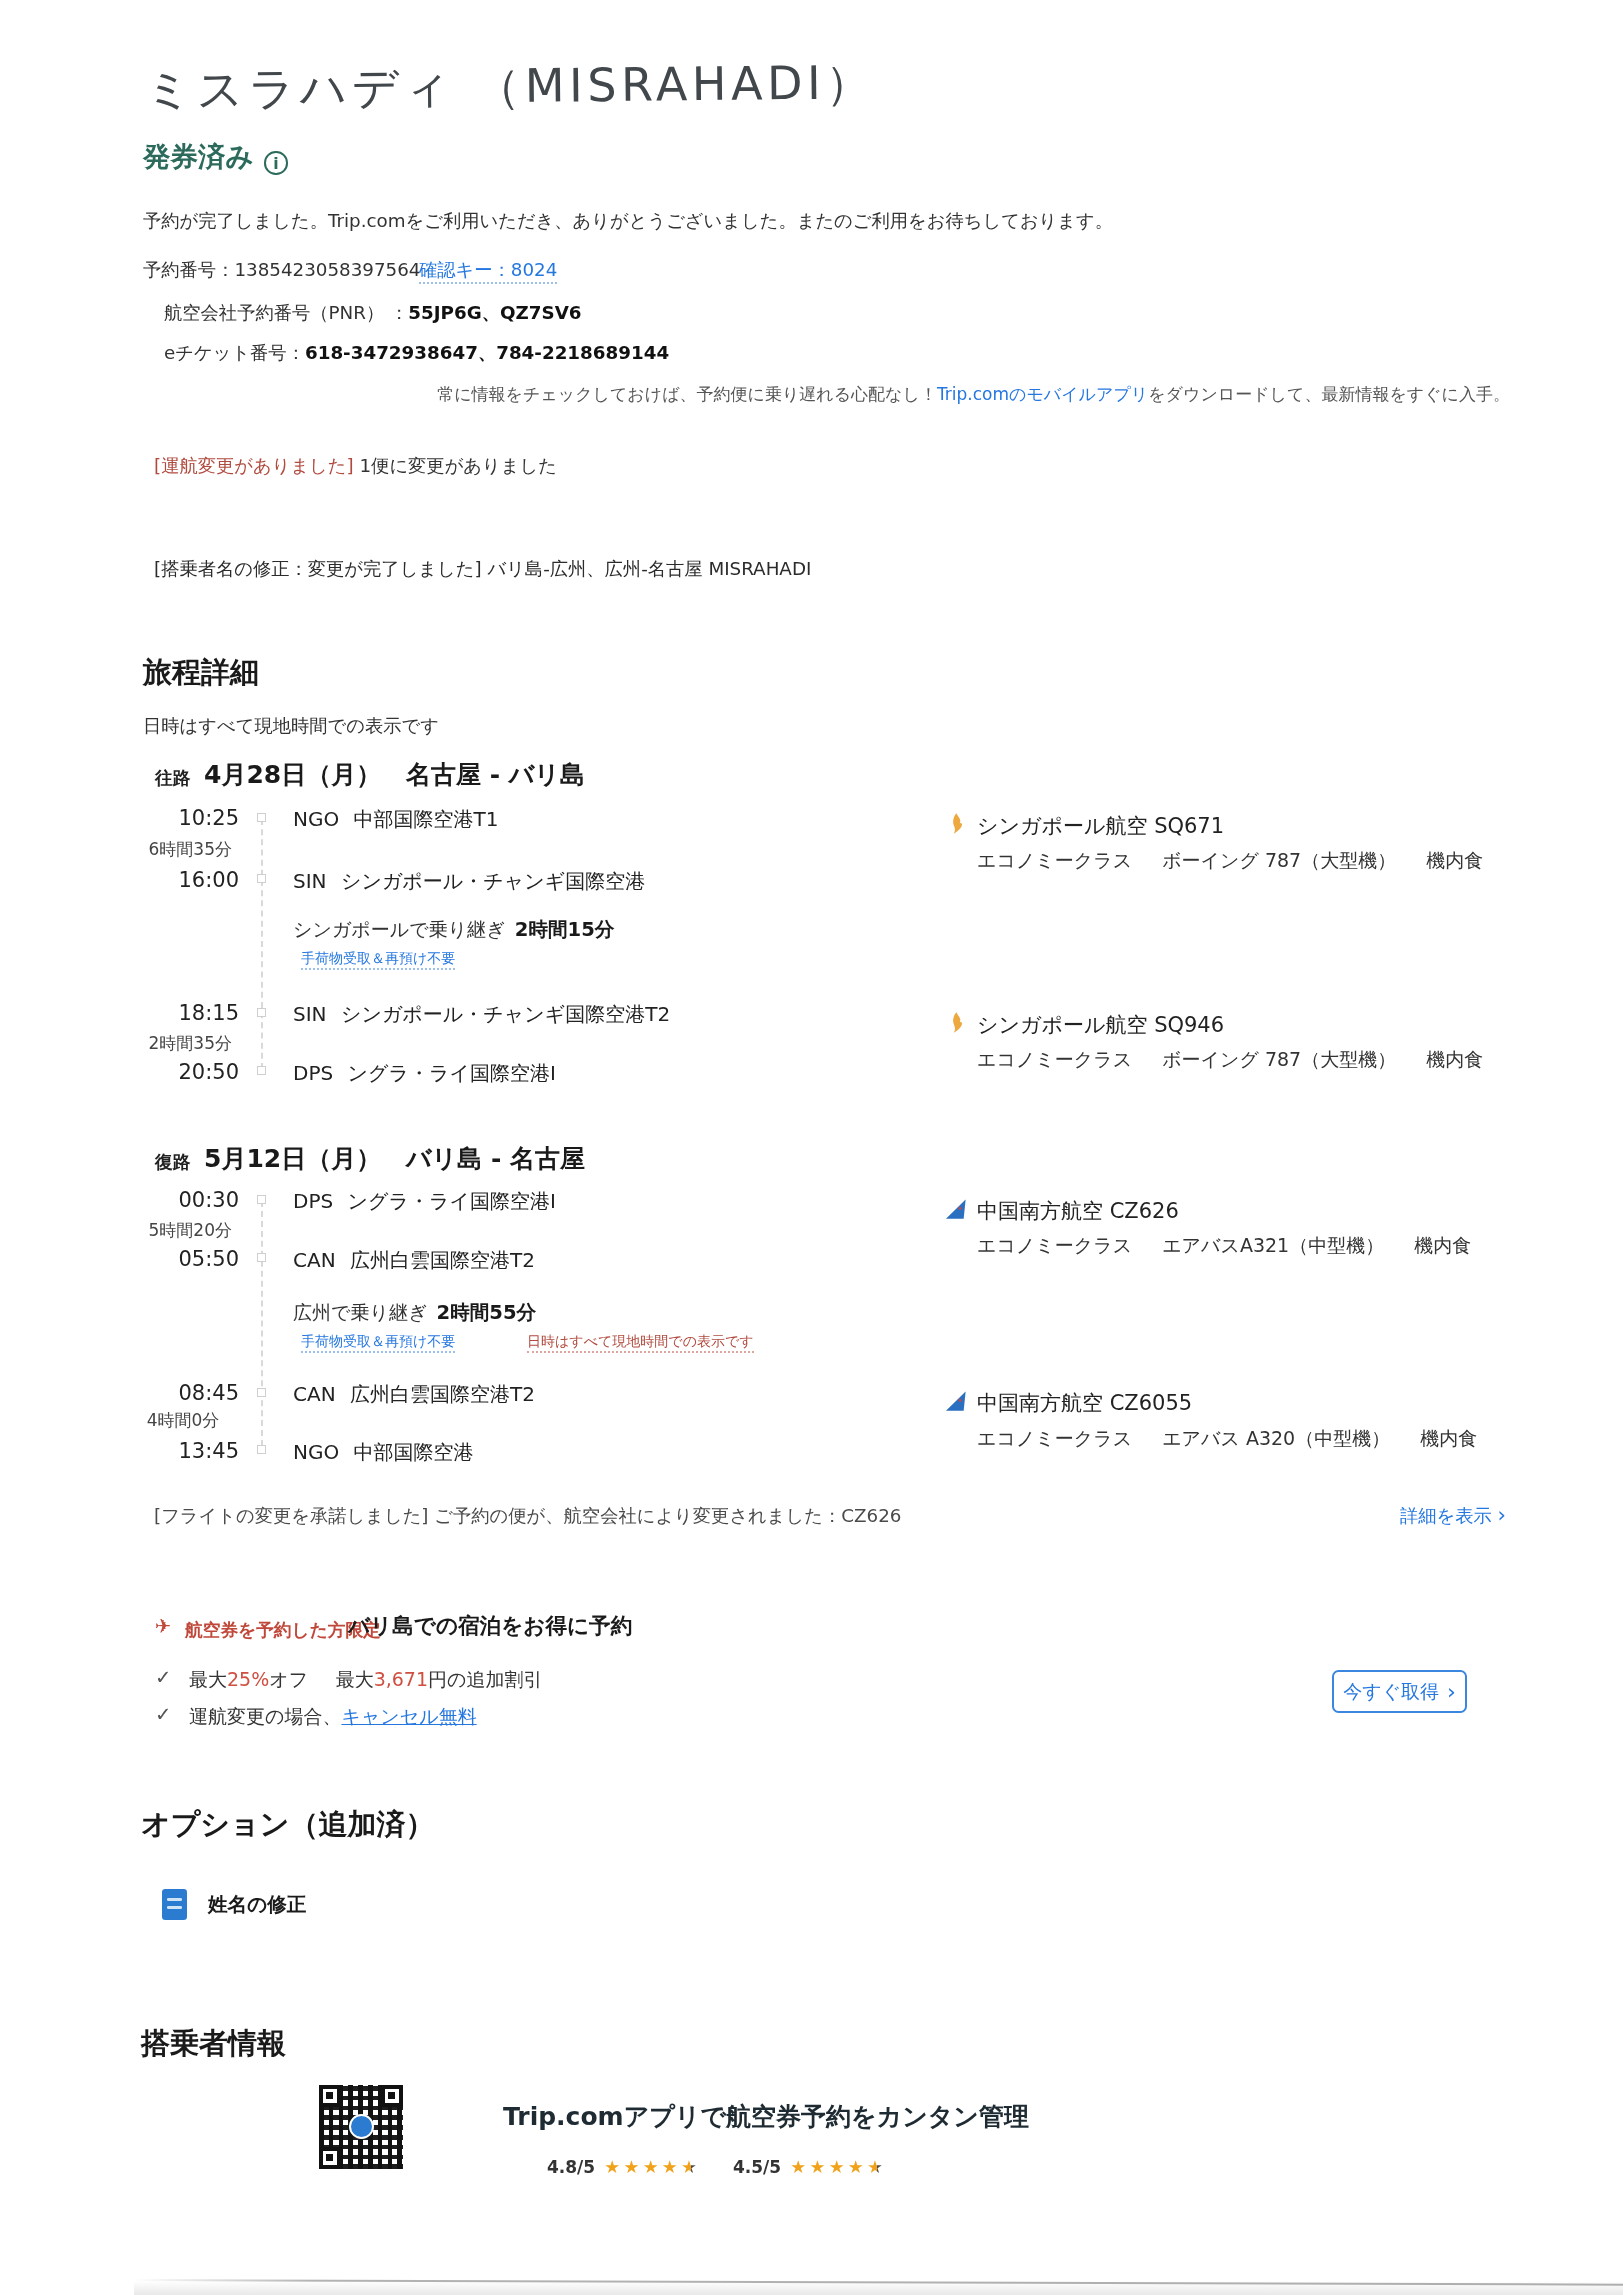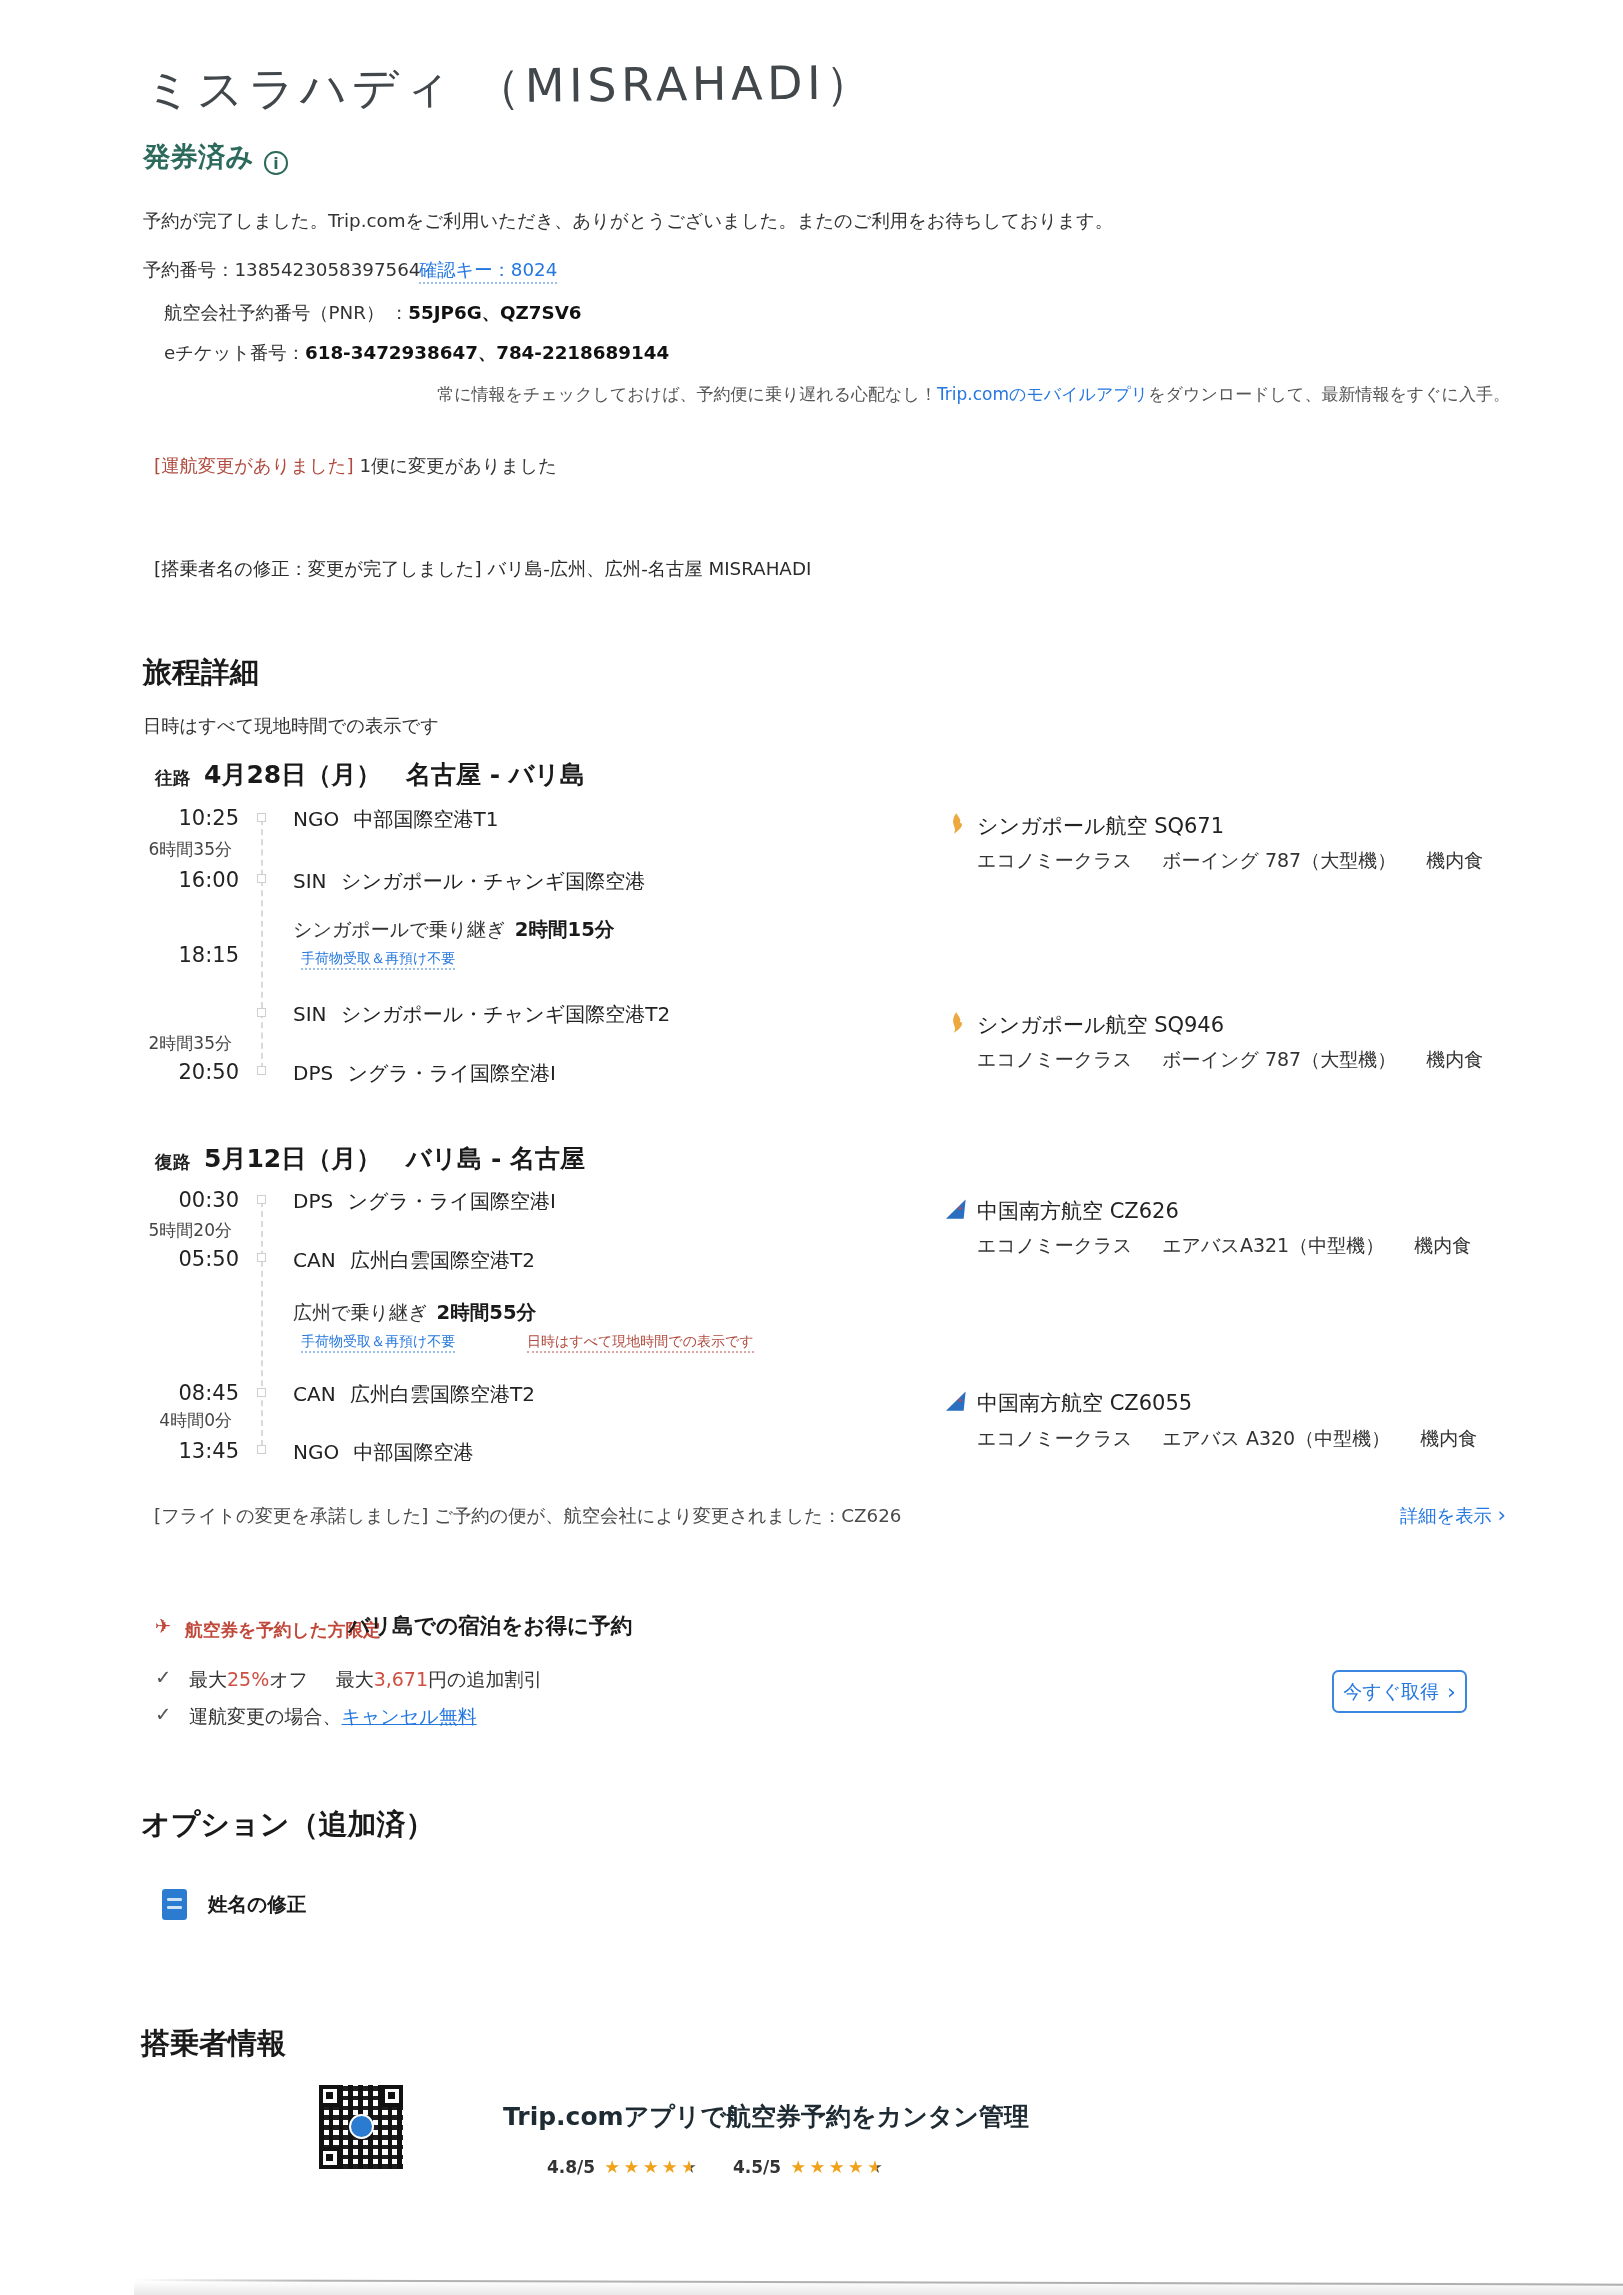--- a/index.html
+++ b/index.html
@@ -137,7 +137,7 @@
     <span class="blue dotted">手荷物受取＆再預け不要</span>
   </div>
 
-  <div class="abs time" style="left:157px; top:943px;">18:15</div>
+  <div class="abs time" style="left:157px; top:1001px;">18:15</div>
   <div class="abs airport" style="left:293px; top:1001px;">
     <span class="code">SIN</span><span>シンガポール・チャンギ国際空港T2</span>
   </div>

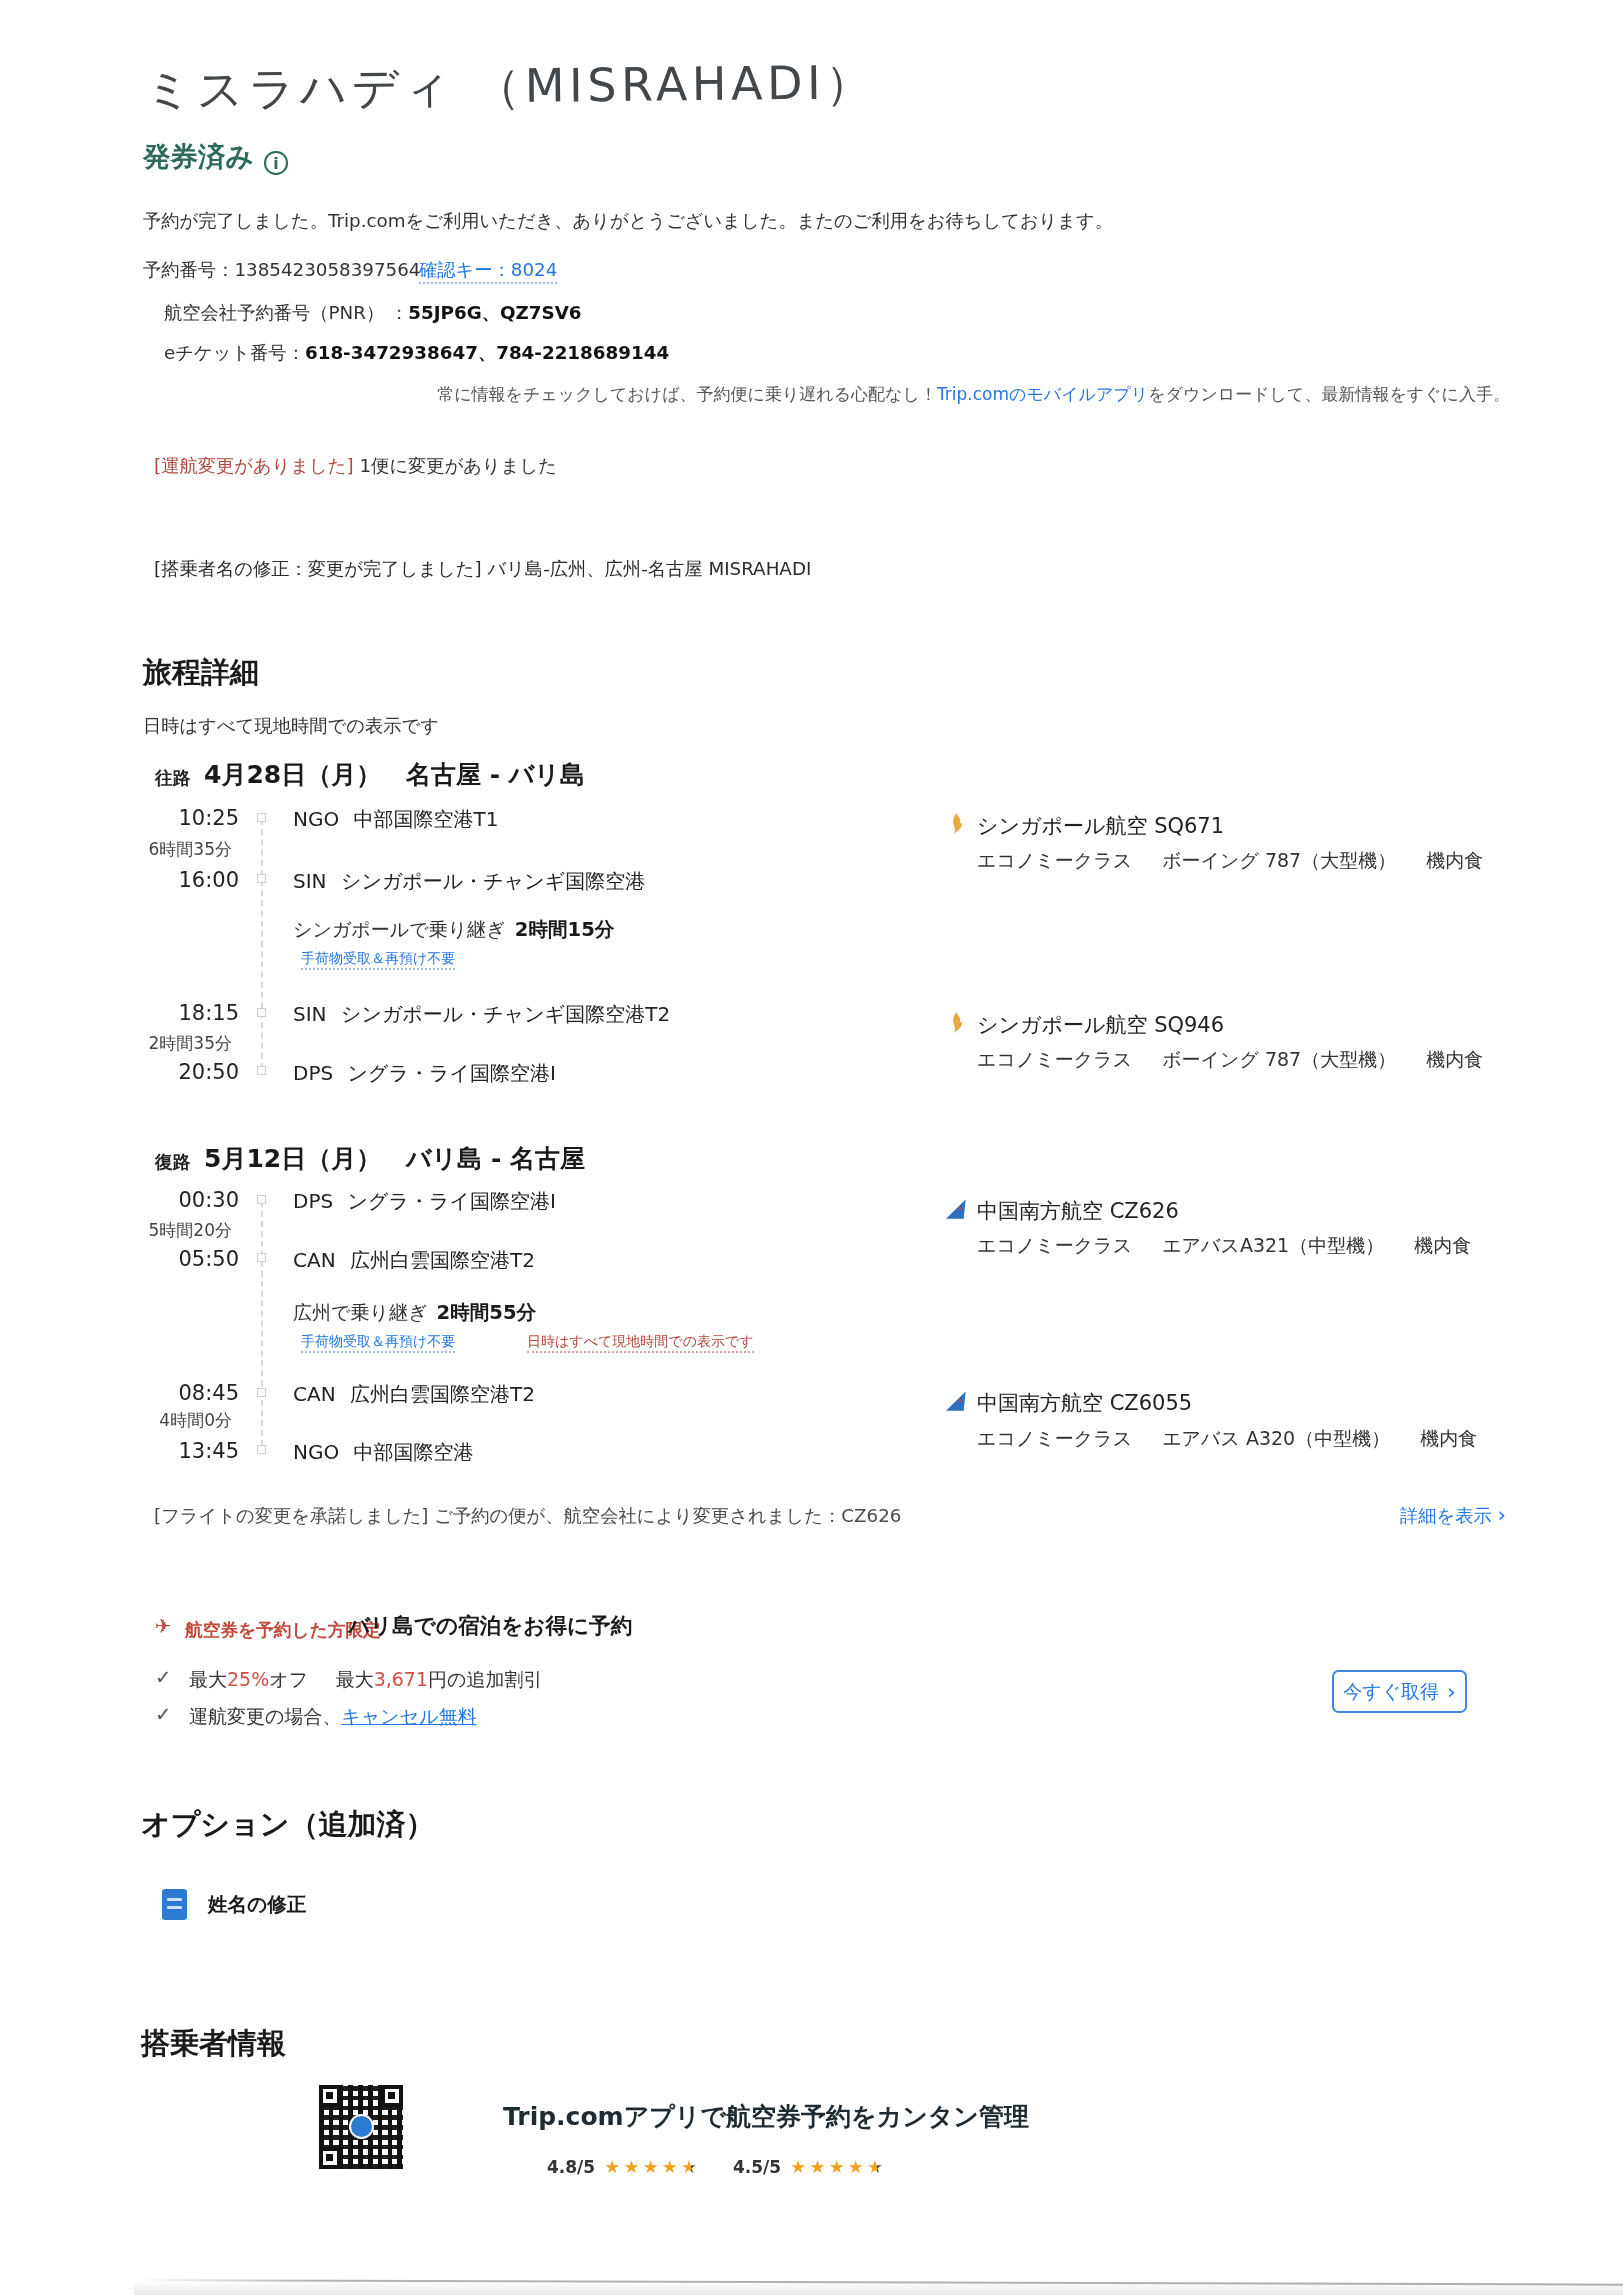--- a/index.html
+++ b/index.html
@@ -202,7 +202,7 @@
   <div class="abs airport" style="left:293px; top:1381px;">
     <span class="code">CAN</span><span>広州白雲国際空港T2</span>
   </div>
-  <div class="abs dur" style="left:134px; top:1409px;">4時間0分</div>
+  <div class="abs dur" style="left:134px; top:1409px;text-align:center;">4時間0分</div>
   <div class="abs time" style="left:157px; top:1439px;">13:45</div>
   <div class="abs airport" style="left:293px; top:1439px;">
     <span class="code">NGO</span><span>中部国際空港</span>

